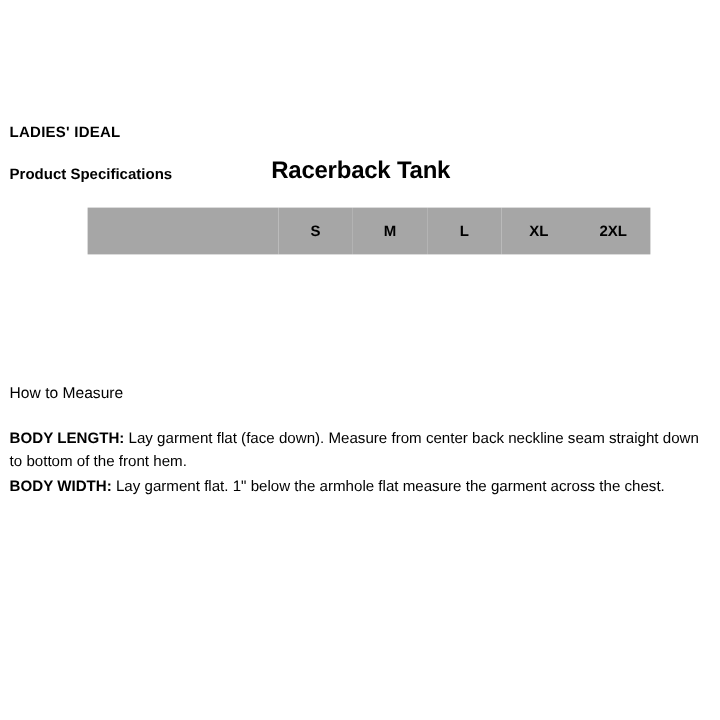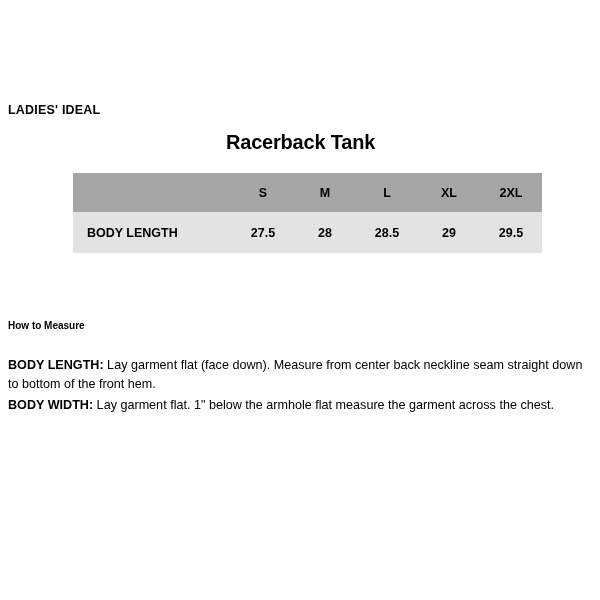--- a/index.html
+++ b/index.html
@@ -116,6 +116,7 @@
   <div class="brand-line">LADIES' IDEAL</div>
 
   <div class="spec-row">
+    <div class="spec-label">Product Specifications</div>
     <div class="product-title">Racerback Tank</div>
   </div>
 

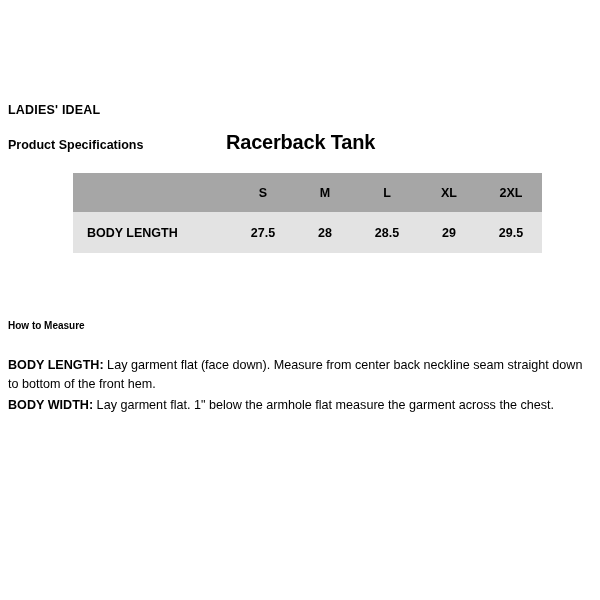--- a/index.html
+++ b/index.html
@@ -132,14 +132,6 @@
       </tr>
     </thead>
     <tbody>
-      <tr>
-        <td class="rowlabel">BODY LENGTH</td>
-        <td>27.5</td>
-        <td>28</td>
-        <td>28.5</td>
-        <td>29</td>
-        <td>29.5</td>
-      </tr>
     </tbody>
   </table>
 

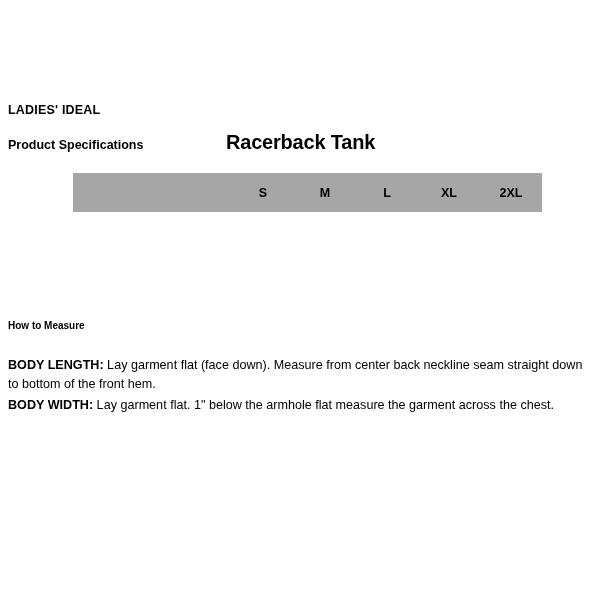--- a/index.html
+++ b/index.html
@@ -89,8 +89,8 @@
     position: absolute;
     left: 8px;
     top: 320px;
-    font-size: 10px;
-    font-weight: bold;
+    font-size: 13px;
+    font-weight: normal;
   }
   .measure-block {
     position: absolute;

